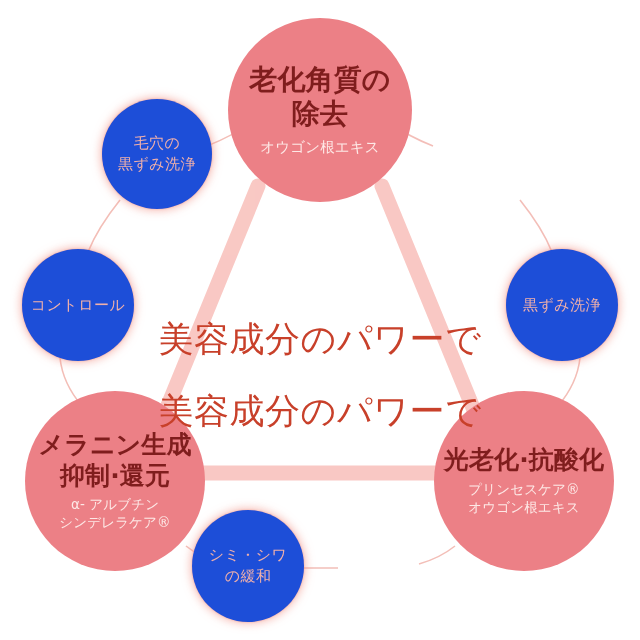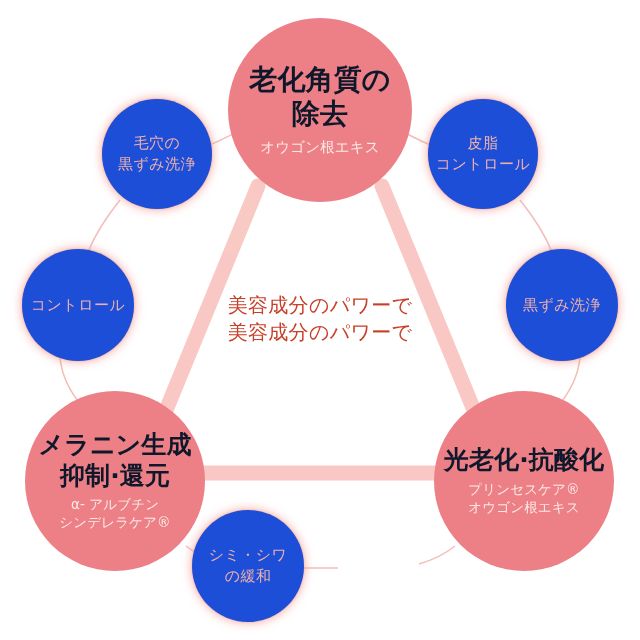--- a/index.html
+++ b/index.html
@@ -36,7 +36,7 @@
     text-align:center;z-index:5;
   }
   .main .head{
-    color:#0f172a;font-size:27px;line-height:1.22;font-weight:700;
+    color:#7f1d1d;font-size:27px;line-height:1.22;font-weight:700;
     letter-spacing:0.005em;white-space:pre-line;
   }
   .main .sub{

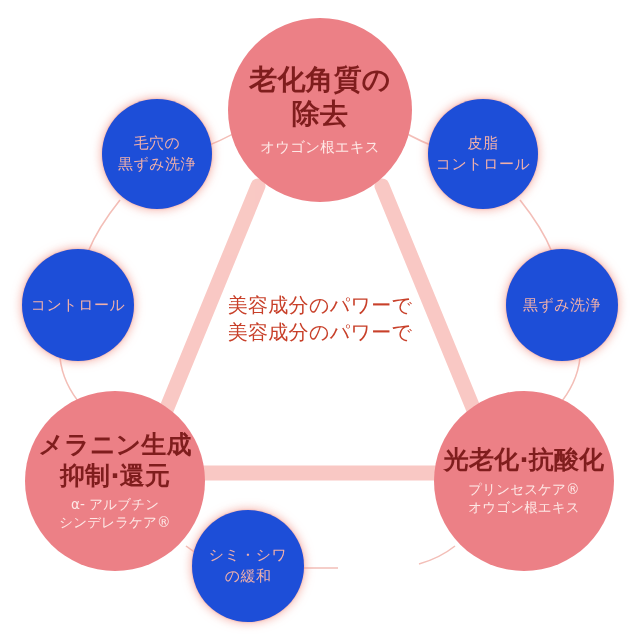--- a/index.html
+++ b/index.html
@@ -105,10 +105,6 @@
     <span class="lbl">毛穴の
 黒ずみ洗浄</span>
   </div>
-  <div class="sat" id="s-tr">
-    <span class="lbl">皮脂
-コントロール</span>
-  </div>
   <div class="sat" id="s-l">
     <span class="lbl">コントロール</span>
   </div>

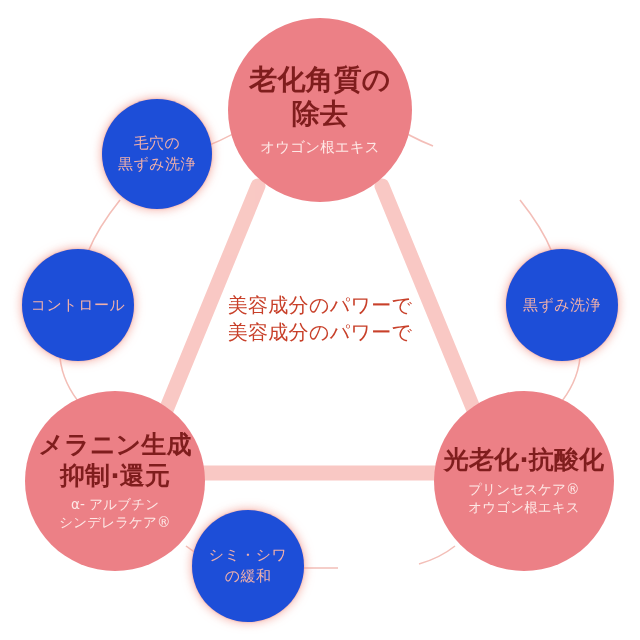--- a/index.html
+++ b/index.html
@@ -70,8 +70,8 @@
     text-align:center;pointer-events:none;
   }
   #center-text .ln{
-    display:block;color:#c8402a;font-size:20px;line-height:1.37;
-    font-weight:500;letter-spacing:0.015em;
+    display:block;color:#c8402a;font-size:35px;line-height:1.37;
+    font-weight:500;letter-spacing:0.015em;margin-top:24px;
   }
 </style>
 </head>

